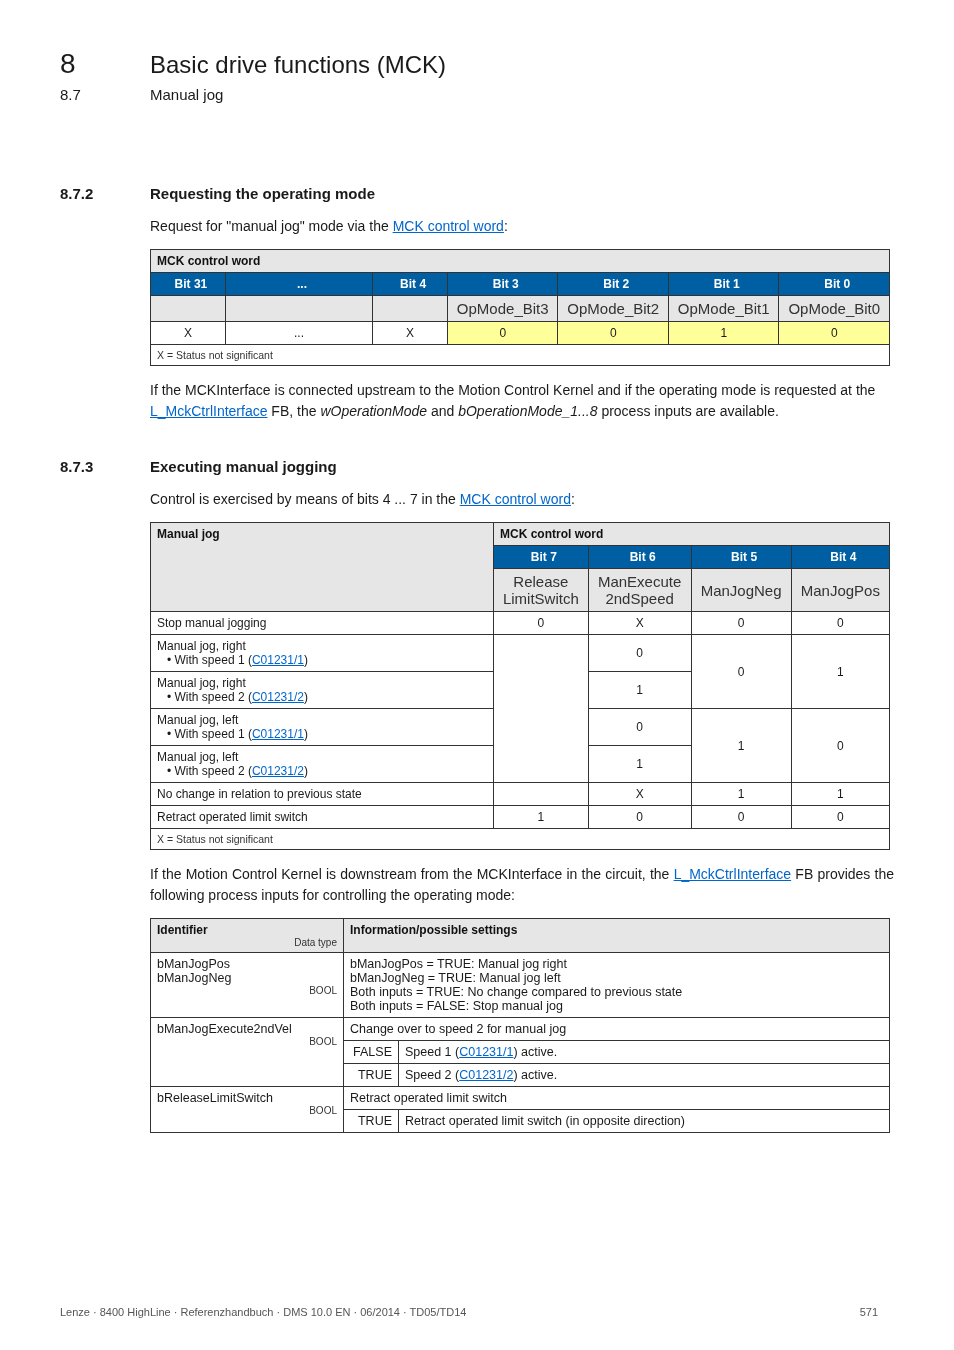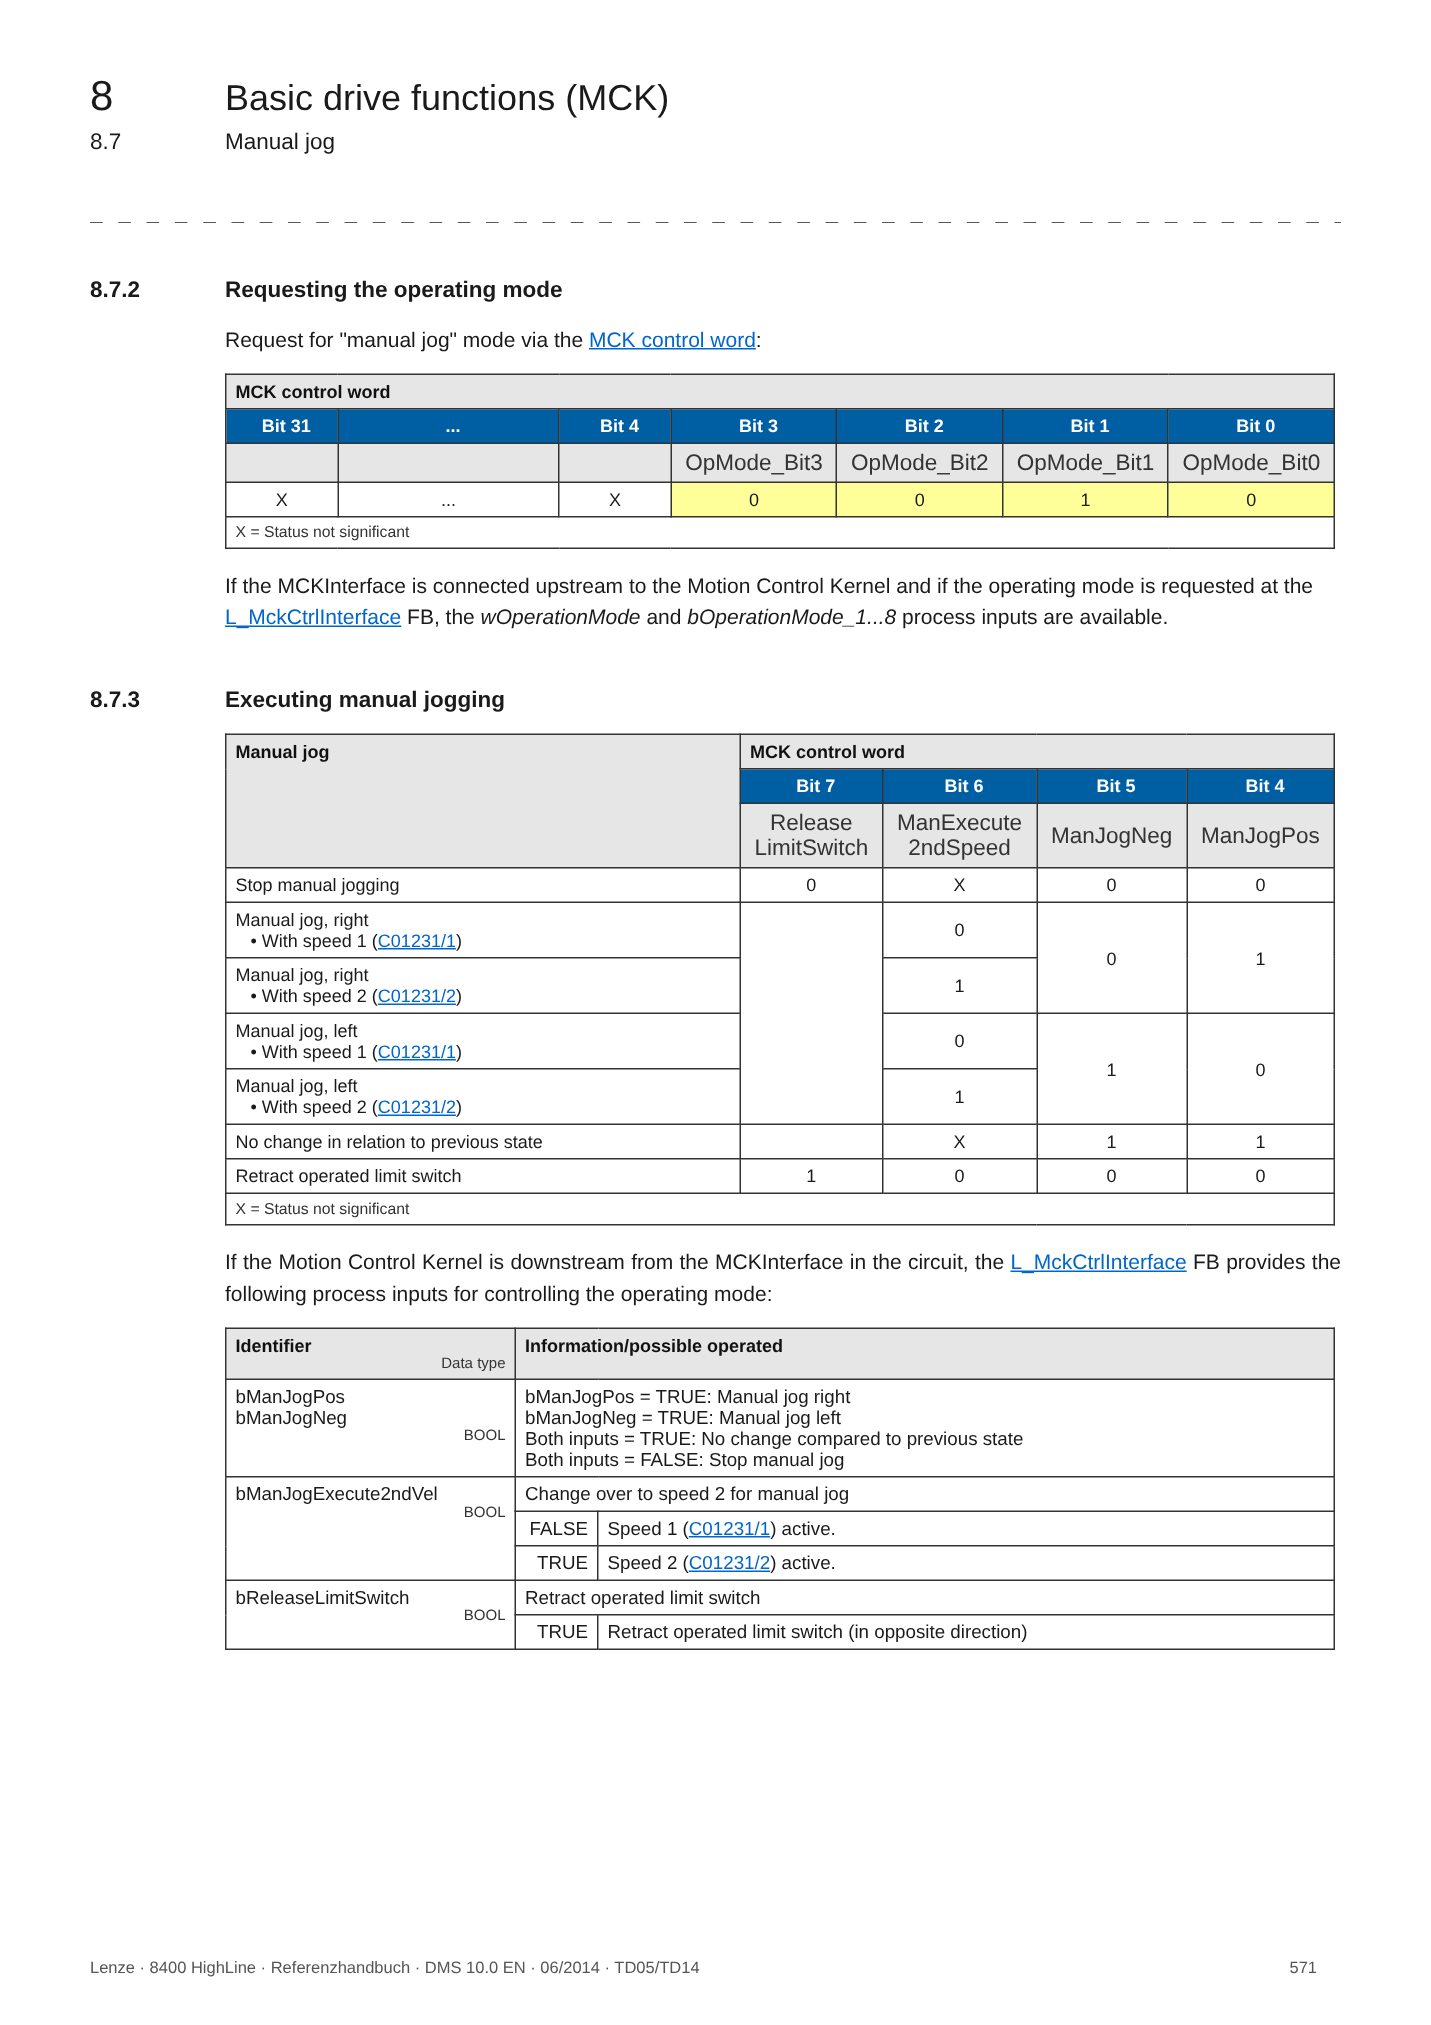--- a/index.html
+++ b/index.html
@@ -231,6 +231,9 @@
     <div class="sec-title">Executing manual jogging</div>
   </div>
 
+  <div class="body-text">
+    <span>Control is exercised by means of bits 4 ... 7 in the </span><a class="link">MCK control word</a><span>:</span>
+  </div>
 
   <table>
     <tbody>

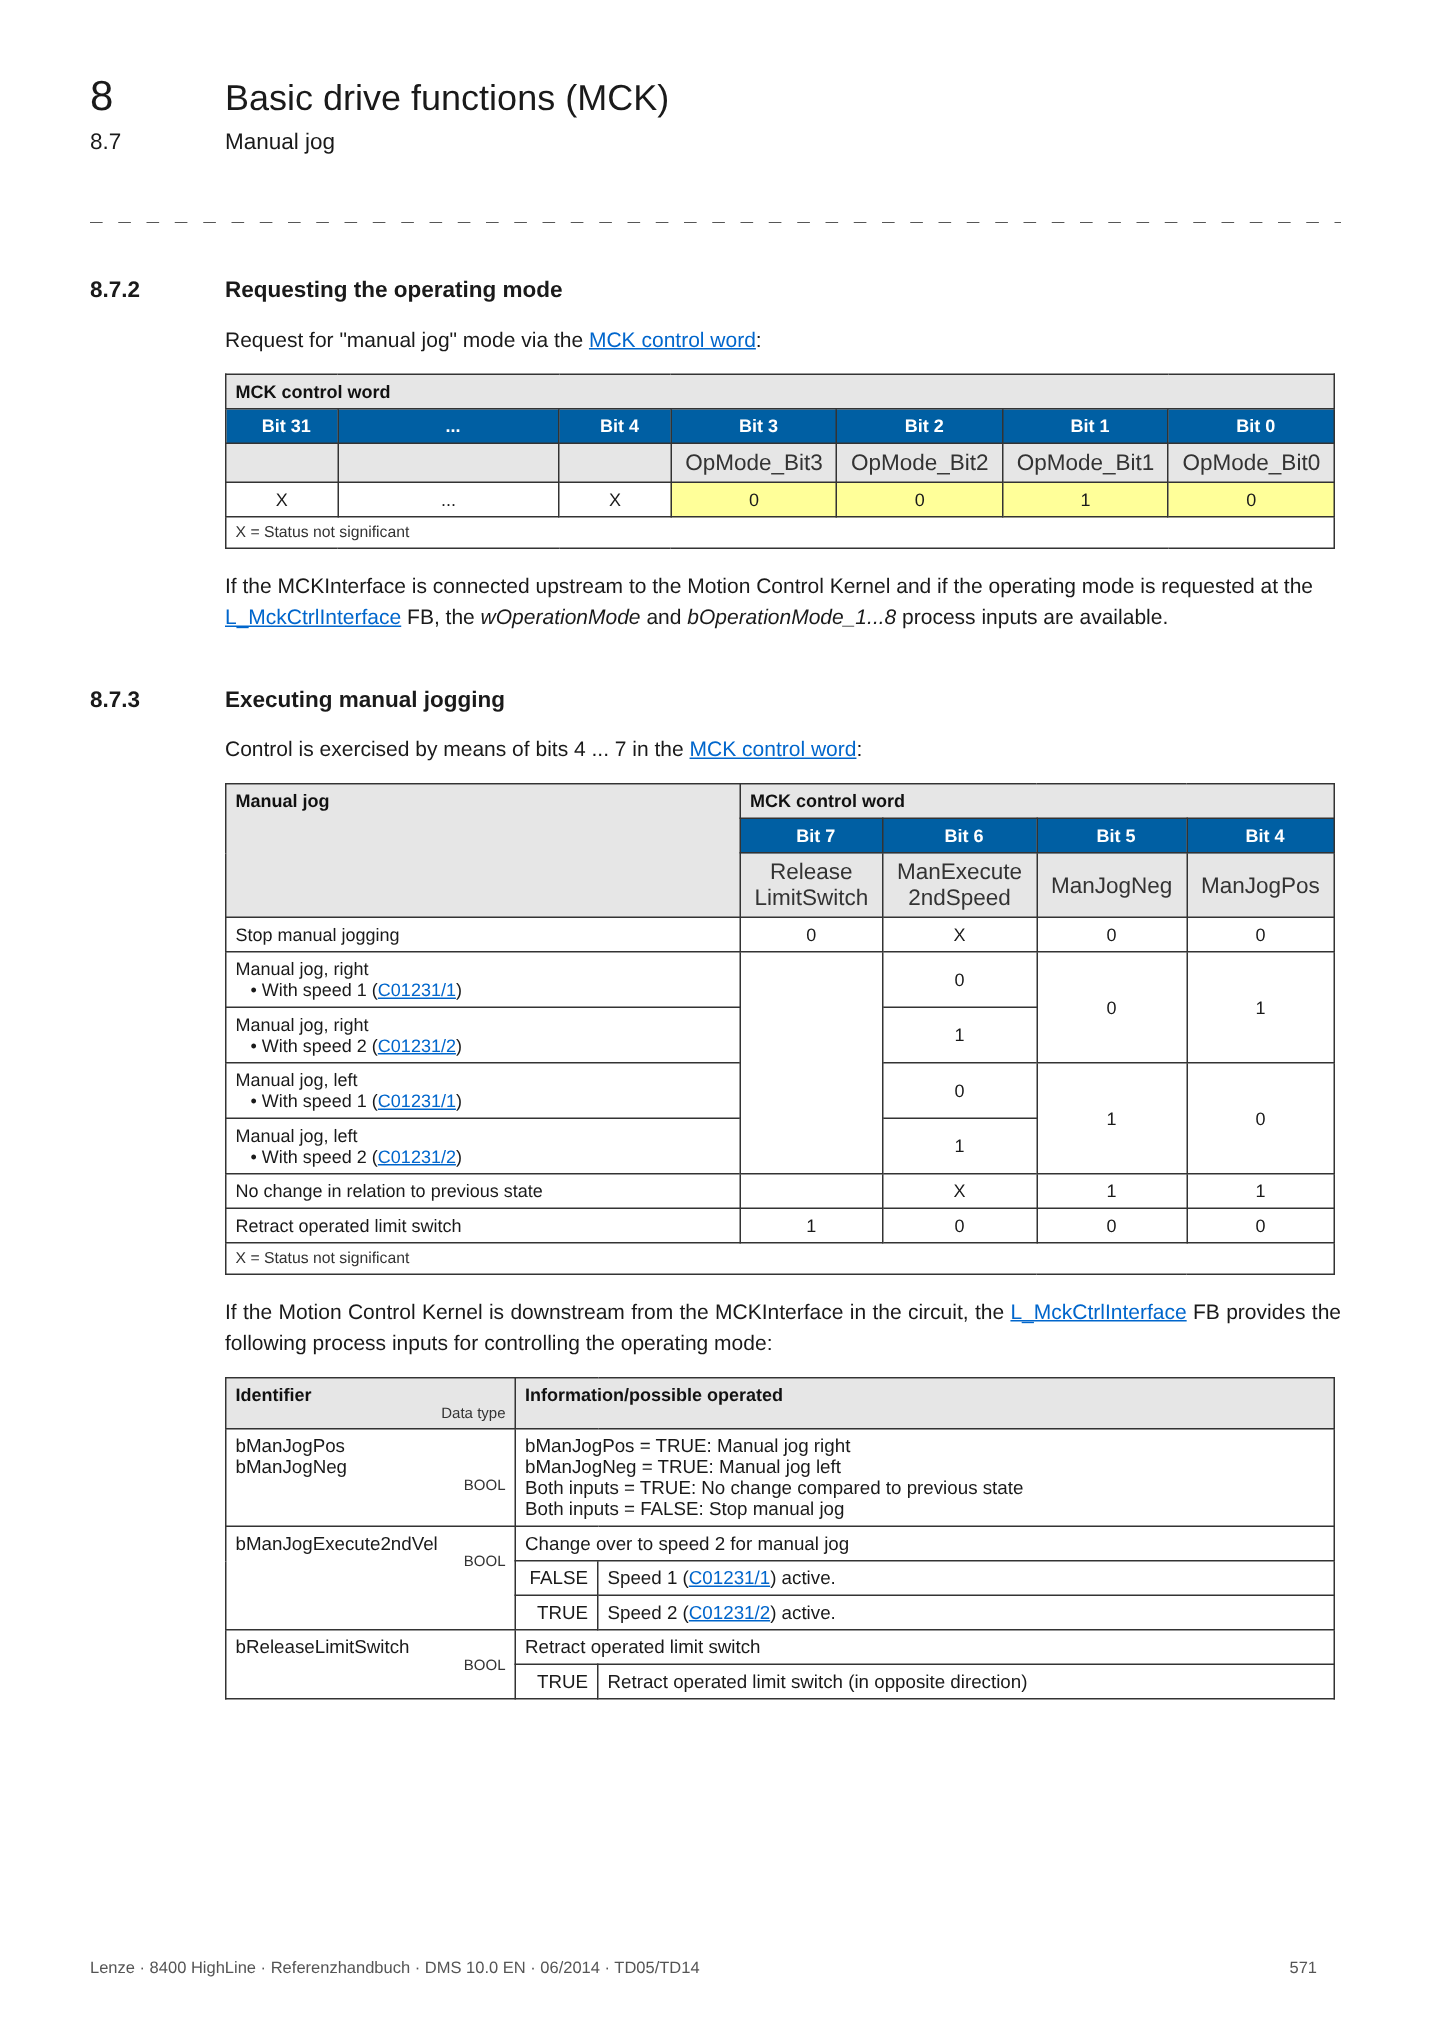--- a/index.html
+++ b/index.html
@@ -333,7 +333,7 @@
         <span>Identifier</span>
         <div class="datatype" style="font-weight:400">Data type</div>
       </td>
-      <td colspan="2" class="grey-cell" style="vertical-align:top">Information/possible operated</td>
+      <td colspan="2" class="grey-cell" style="vertical-align:top">Information/possible settings</td>
     </tr>
 
     <tr class="info-row">

